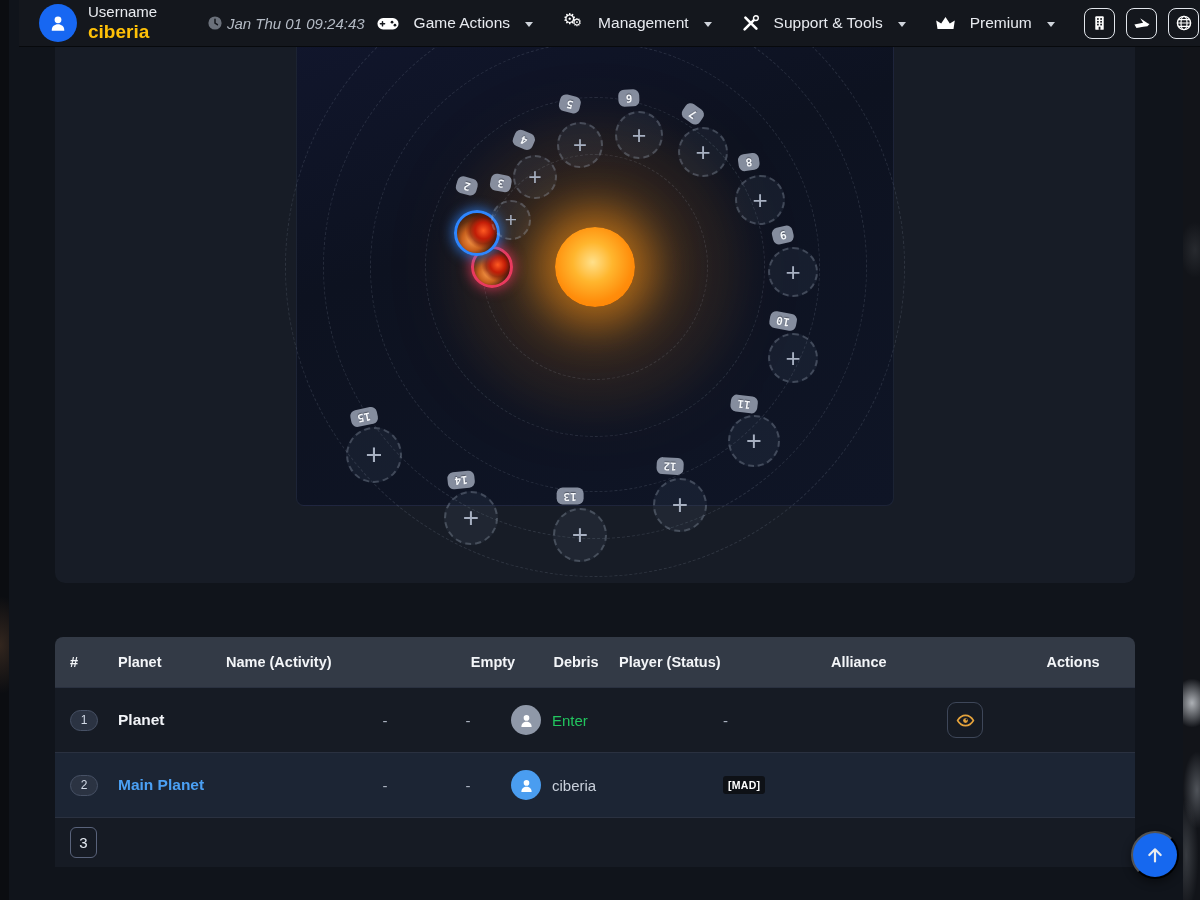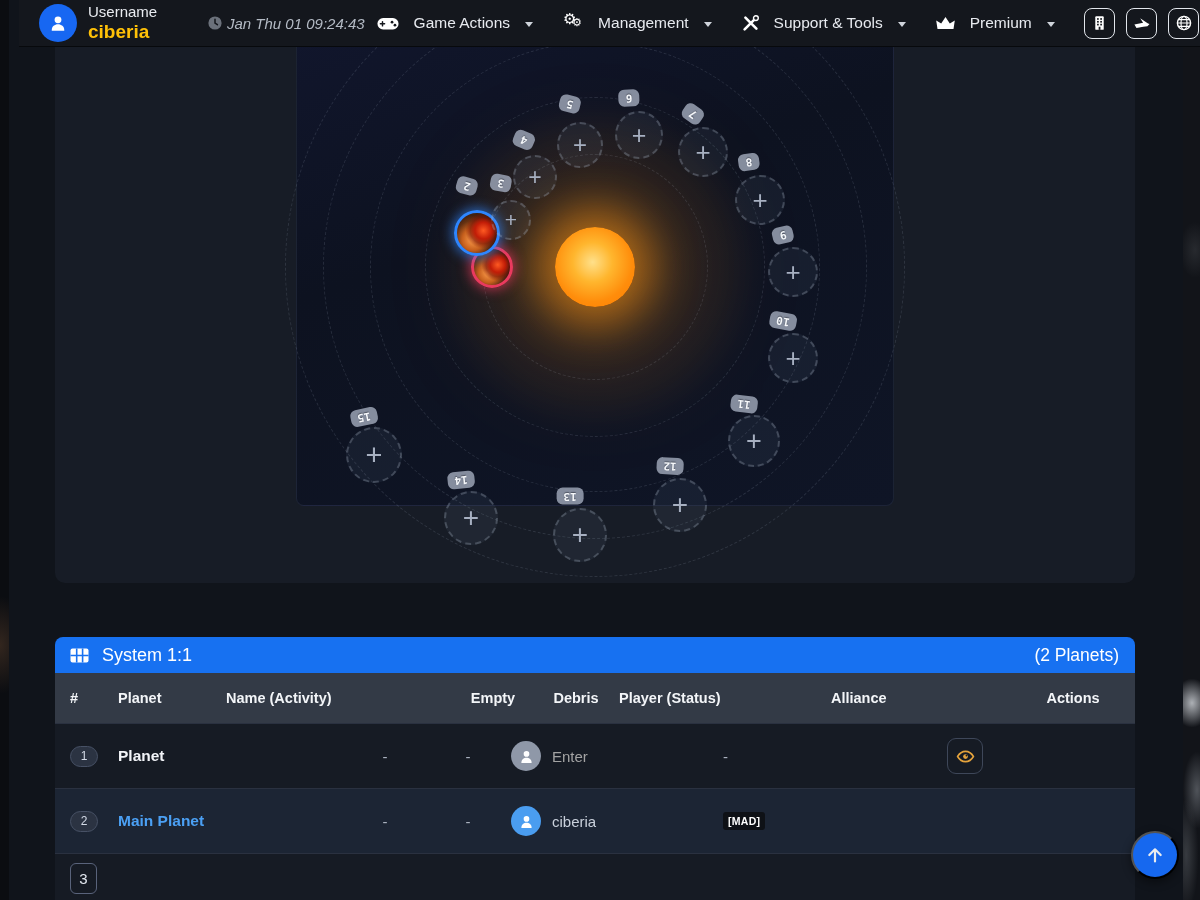--- a/index.html
+++ b/index.html
@@ -307,16 +307,6 @@
   </nav>
 
   <div class="table-card">
-    <div class="t-titlebar">
-      <div class="t-title">
-        <svg width="19" height="15" viewBox="0 0 19 15">
-            <rect x="0.5" y="0.5" width="18" height="14" rx="2" fill="#fff"></rect>
-            <path d="M0.5 7.5h18M6.7 0.5v14M12.6 0.5v14" stroke="#1771f1" stroke-width="1.6"></path>
-          </svg>
-        <span>System 1:1</span>
-      </div>
-      <span class="t-count">(2 Planets)</span>
-    </div>
     <div class="t-colhead">
       <div class="cell c0">#</div>
       <div class="cell c1">Planet</div>

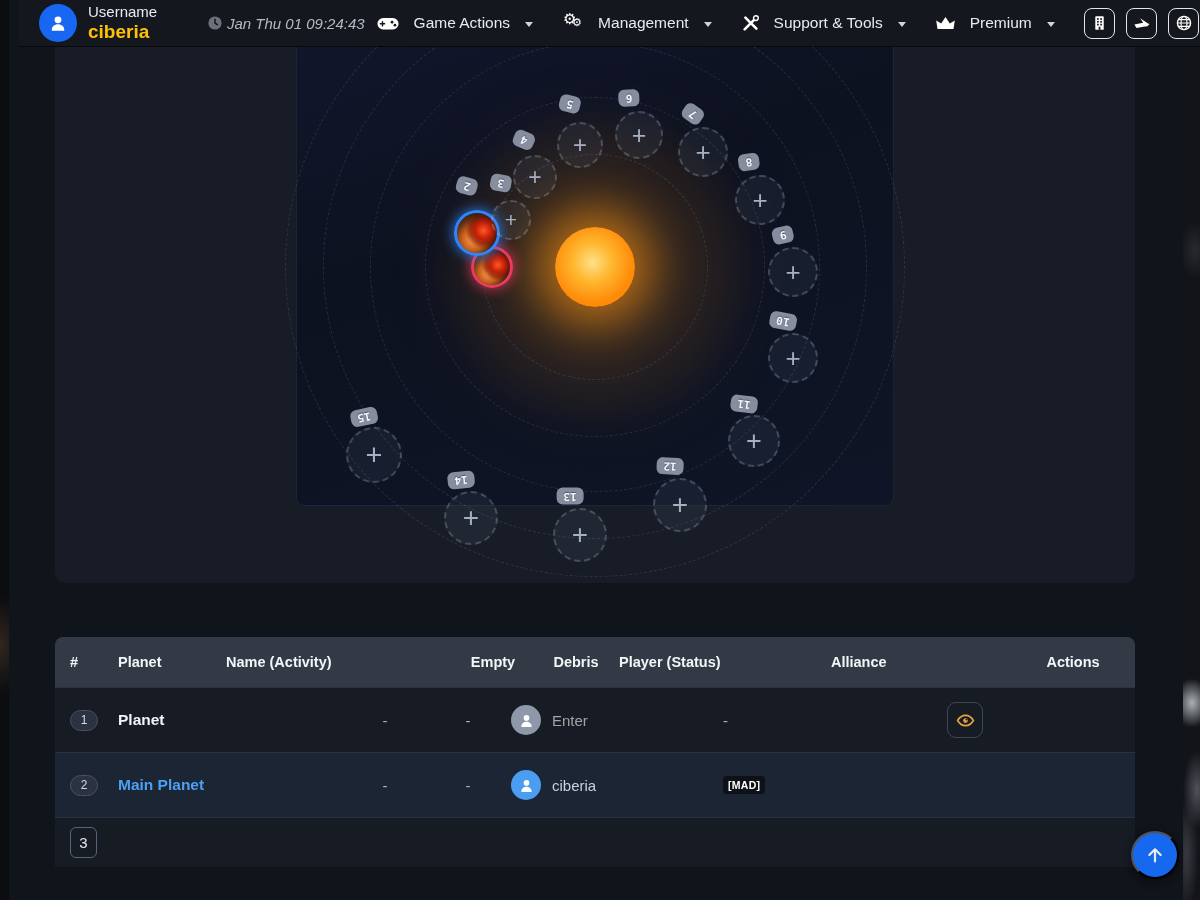--- a/index.html
+++ b/index.html
@@ -334,7 +334,7 @@
                 <path d="M4.8 20.4c0-4.2 3.4-6.8 7.2-6.8s7.2 2.6 7.2 6.8v.6H4.8z" fill="#fff"></path>
               </svg>
             </div>
-            <span class="player-name" style="color: #a3a3a3;">Enter</span>
+            <span class="player-name" style="color: #22c55e;">Enter</span>
           </div>
           <div class="cell c6 dash">-</div>
           <div class="cell c7">

